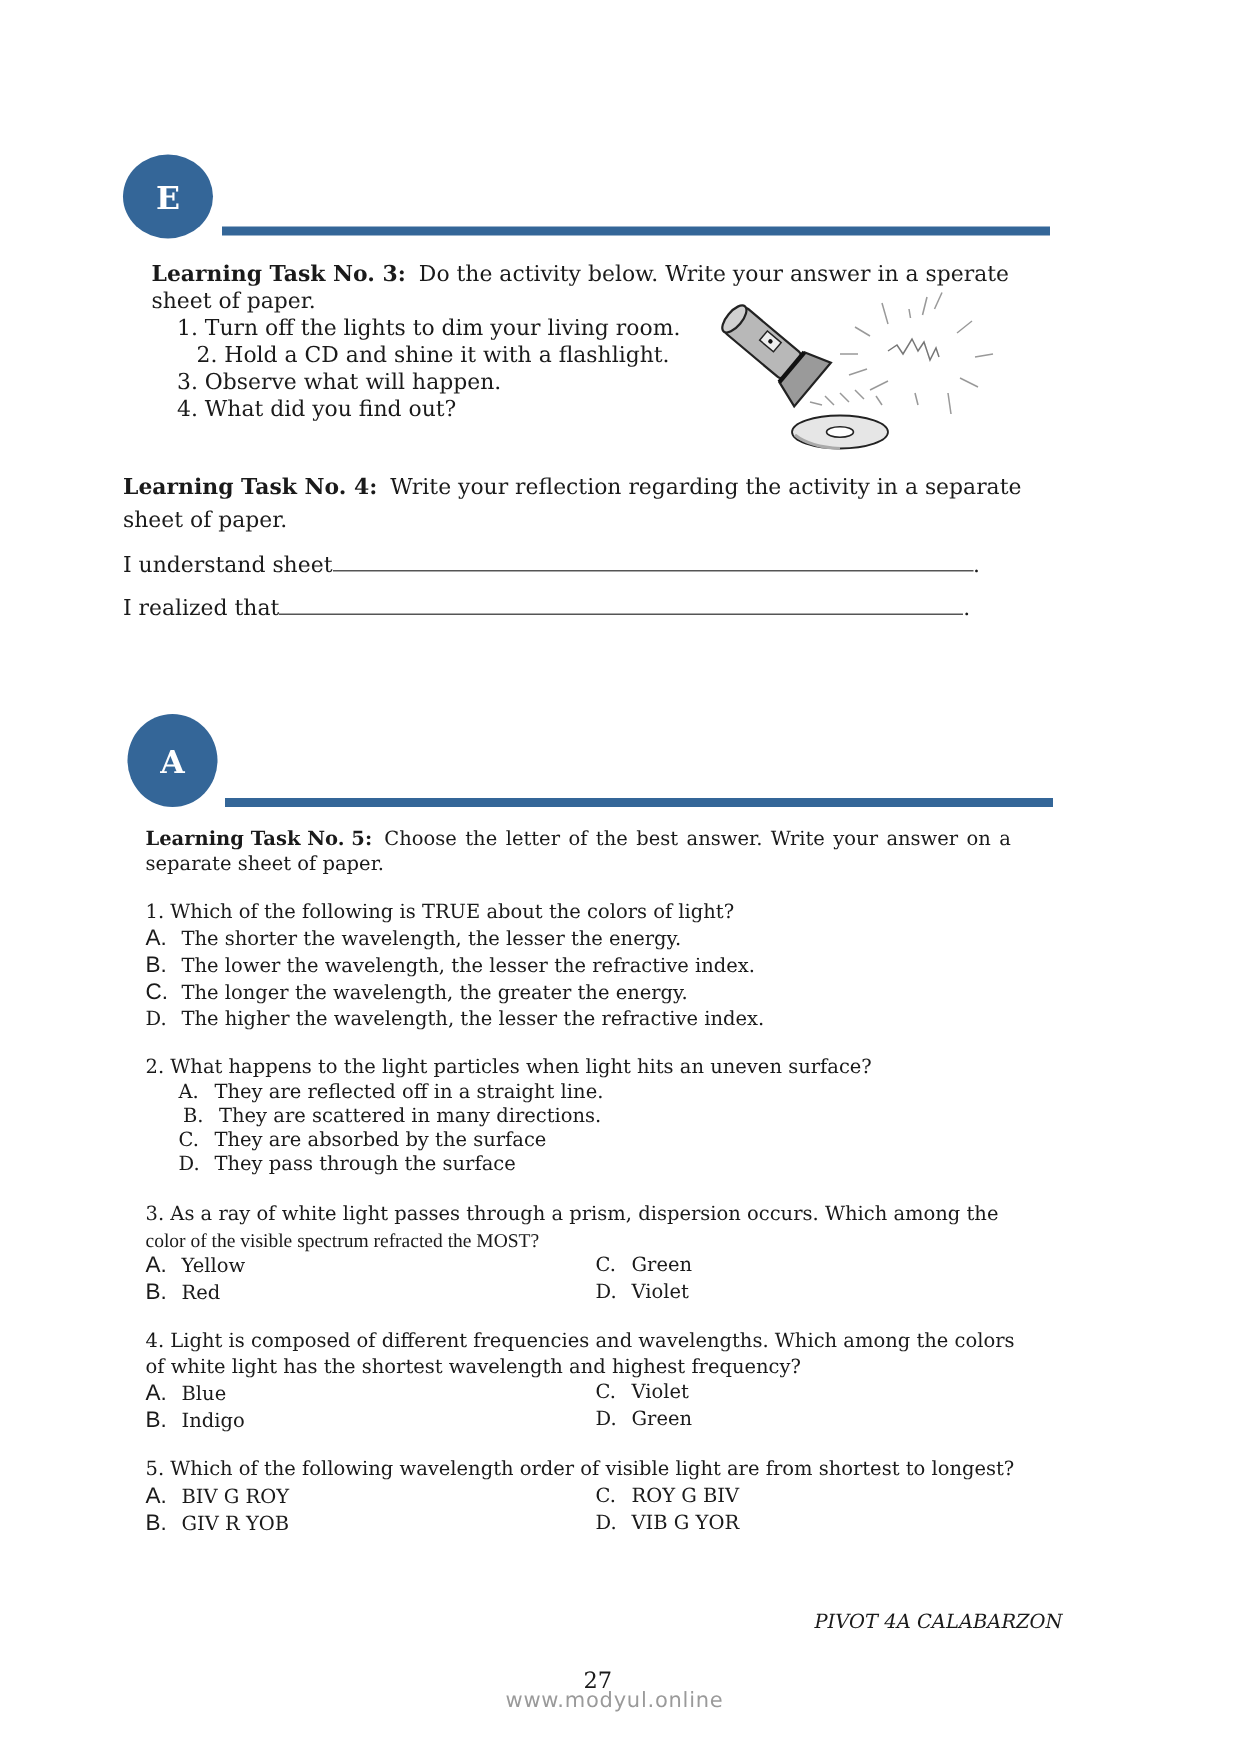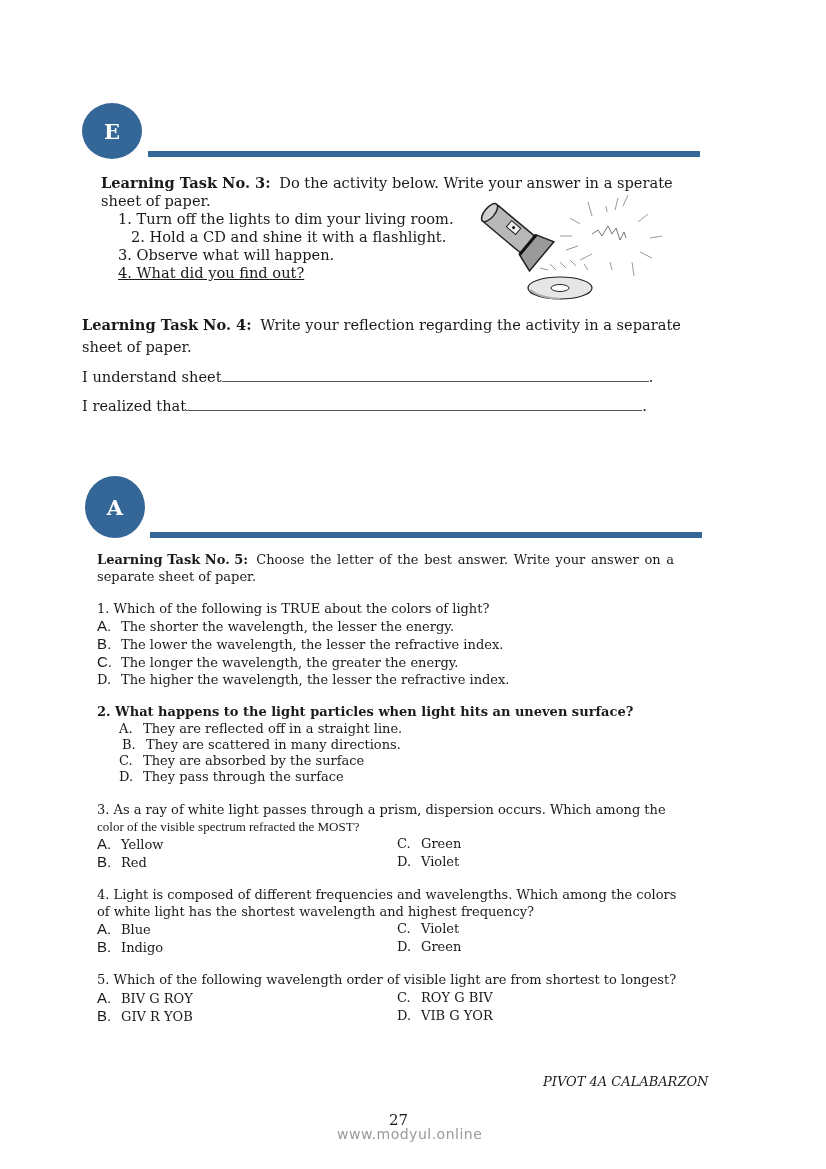--- a/index.html
+++ b/index.html
@@ -36,7 +36,7 @@
 <div class="t" style="left:118px;top:210px;">1. Turn off the lights to dim your living room.</div>
 <div class="t" style="left:131px;top:228px;">2. Hold a CD and shine it with a flashlight.</div>
 <div class="t" style="left:118px;top:246px;">3. Observe what will happen.</div>
-<div class="t" style="left:118px;top:264px;text-decoration:underline;">4.  What did you find out?</div>
+<div class="t" style="left:118px;top:264px;">4.  What did you find out?</div>
 
 <svg class="abs" style="left:460px;top:190px;" width="220" height="120" viewBox="0 0 220 120">
   <g>

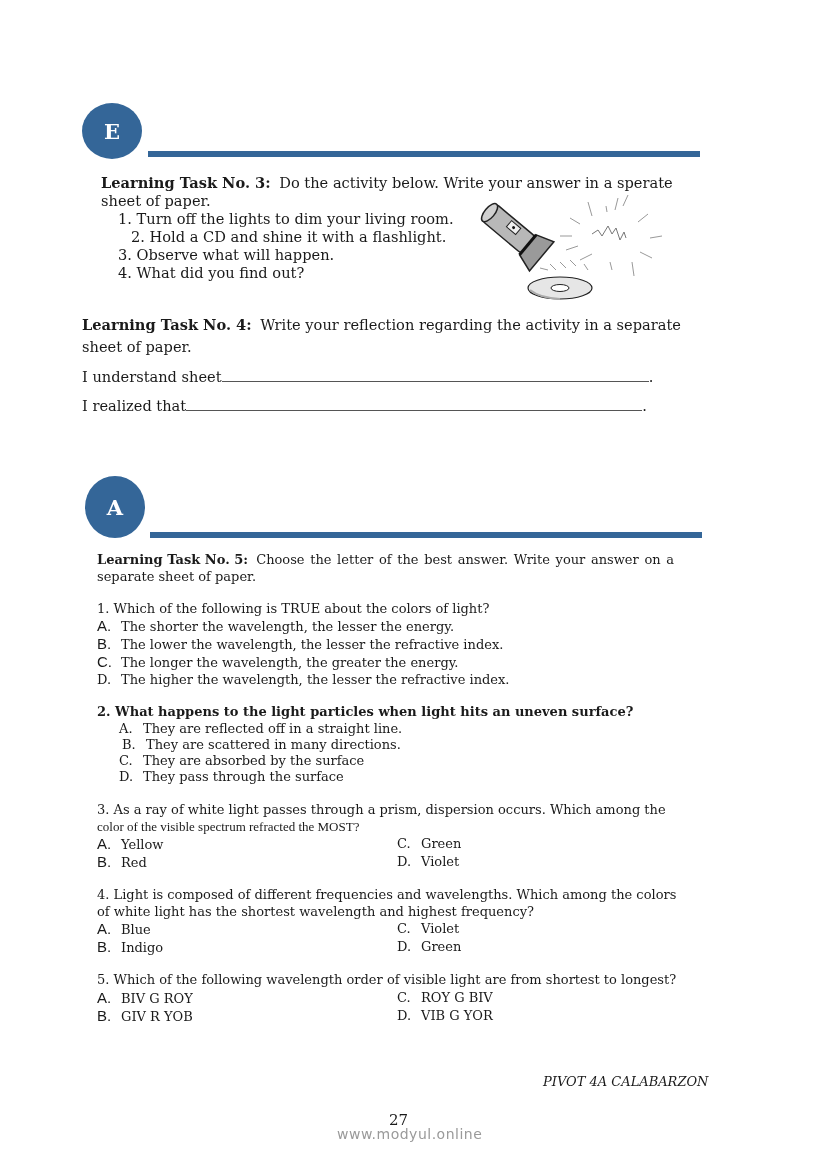--- a/index.html
+++ b/index.html
@@ -107,7 +107,7 @@
 <div class="s" style="left:97px;top:653px;"><span class="optlabel sansL">C.</span><span>The longer the wavelength, the greater the energy.</span></div>
 <div class="s" style="left:97px;top:671px;"><span class="optlabel">D.</span><span>The higher the wavelength, the lesser the refractive index.</span></div>
 
-<div class="s" style="left:97px;top:703px;font-weight:bold;">2.  What happens to the light particles when light hits an uneven surface?</div>
+<div class="s" style="left:97px;top:703px;">2.  What happens to the light particles when light hits an uneven surface?</div>
 <div class="s" style="left:119px;top:720px;"><span class="optlabel">A.</span><span>They are reflected off in a straight line.</span></div>
 <div class="s" style="left:122px;top:736px;"><span class="optlabel">B.</span><span>They are scattered in many directions.</span></div>
 <div class="s" style="left:119px;top:752px;"><span class="optlabel">C.</span><span>They are absorbed by the surface</span></div>

